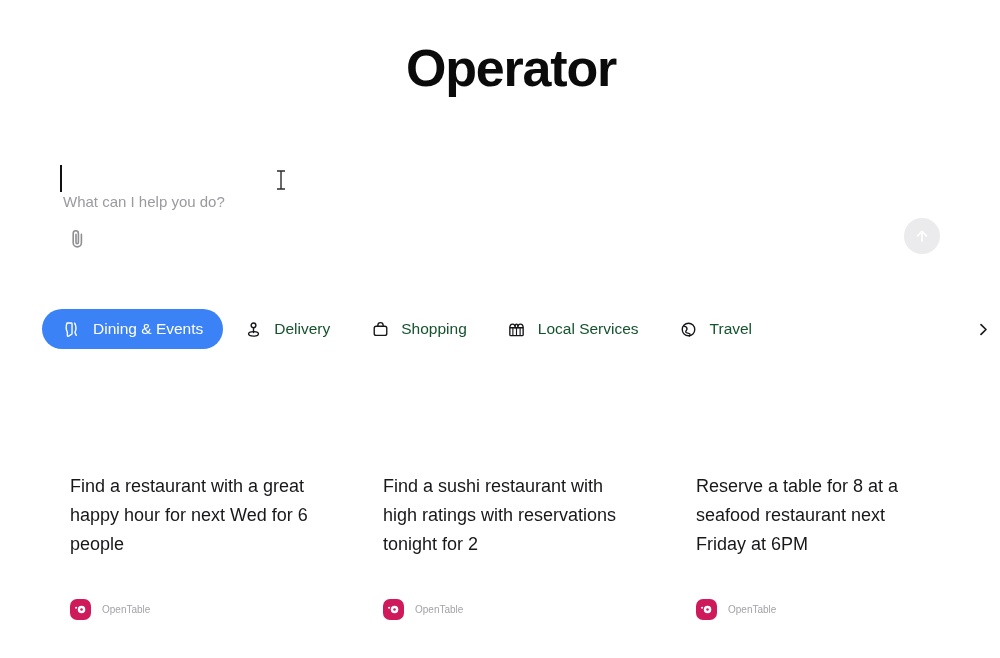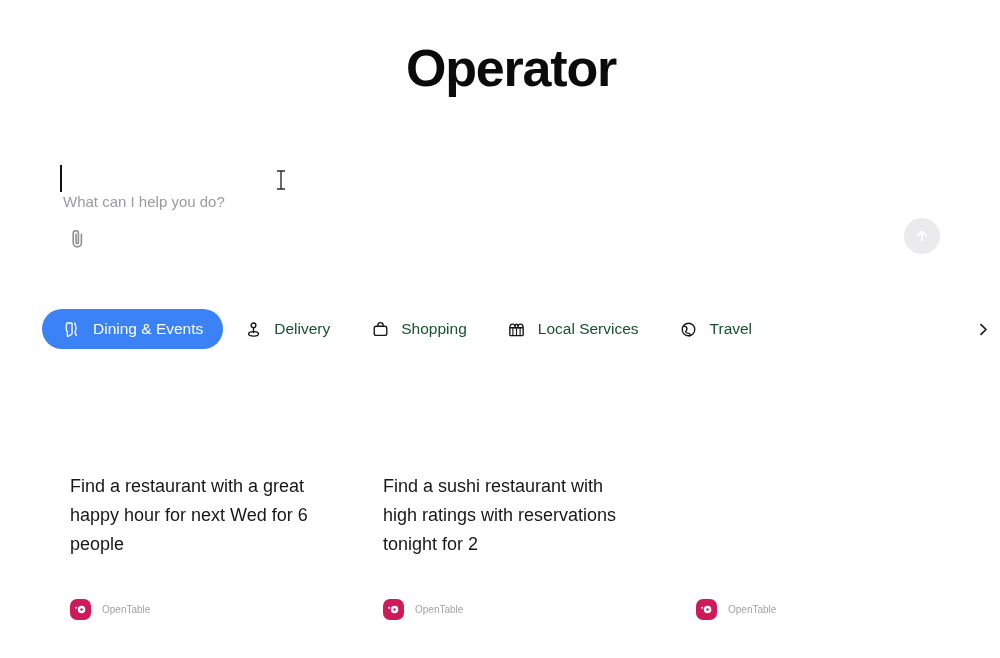--- a/index.html
+++ b/index.html
@@ -360,6 +360,7 @@
   </button>
 
   <button class="suggestion-card">
+    <span class="suggestion-text">Reserve a table for 8 at a seafood restaurant next Friday at 6PM</span>
     <span class="card-footer">
       <span class="provider-logo" style="background:#CE1A5B;">
         <svg width="15" height="15" viewBox="0 0 16 16">

